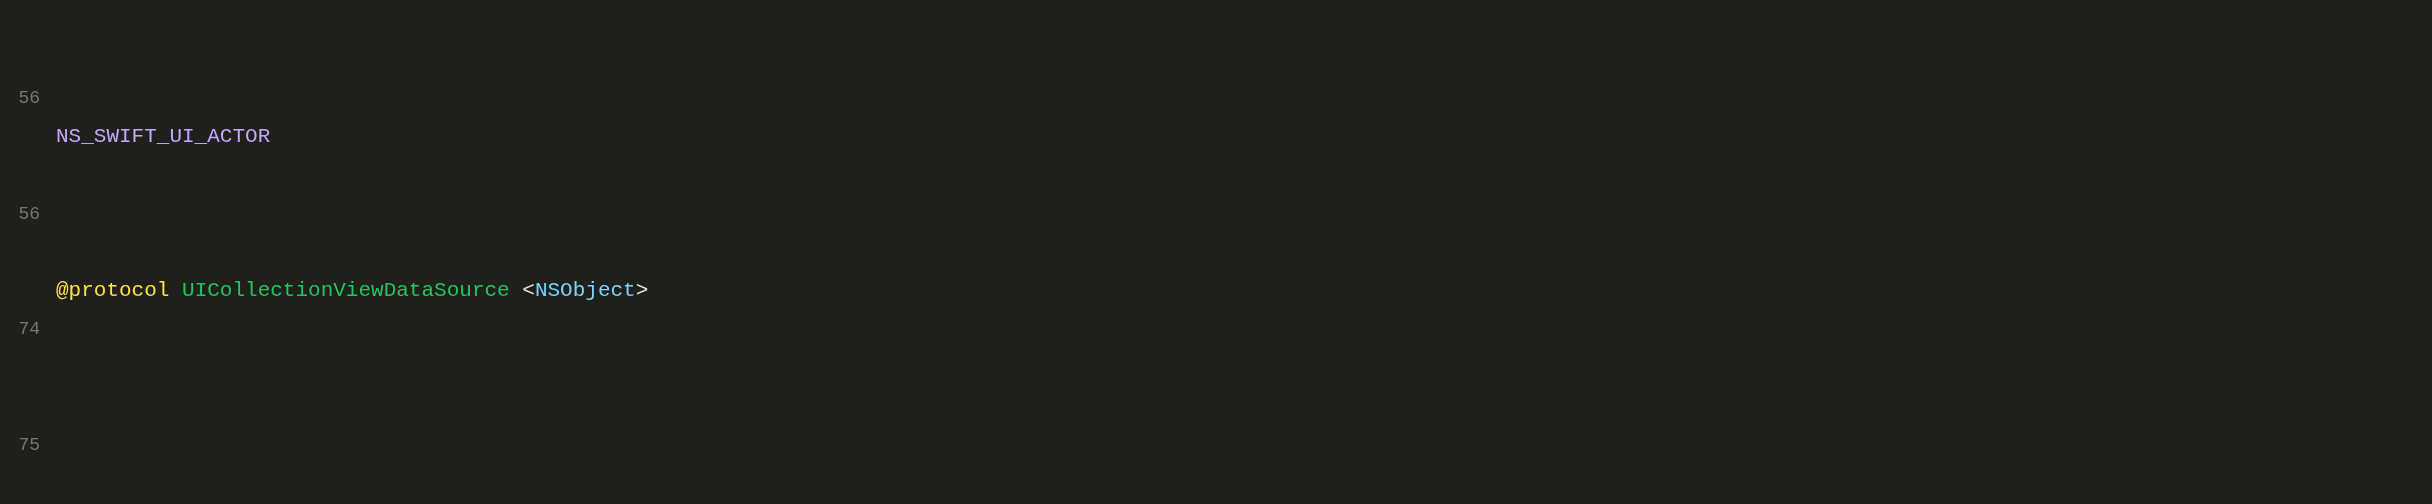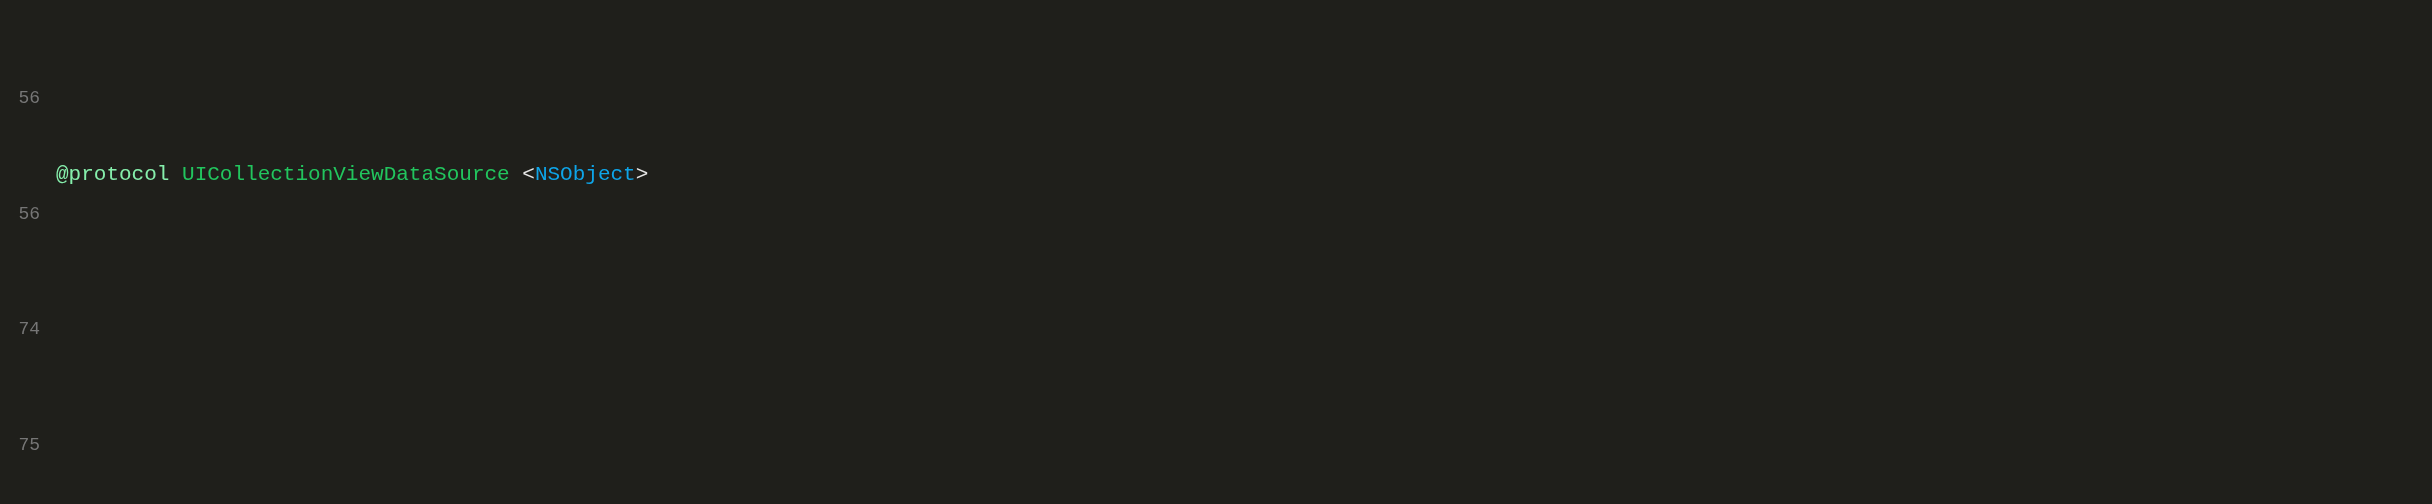--- a/index.html
+++ b/index.html
@@ -65,6 +65,7 @@
   </div>
   <div class="code">
 
+    <div class="line"><span class="tk-macro">NS_SWIFT_UI_ACTOR</span></div>
 
     <div class="line"><span class="tk-directive">@protocol</span><span class="tk-default"> </span><span class="tk-protoname">UICollectionViewDataSource</span><span class="tk-default"> &lt;</span><span class="tk-type">NSObject</span><span class="tk-default">&gt;</span></div>
 

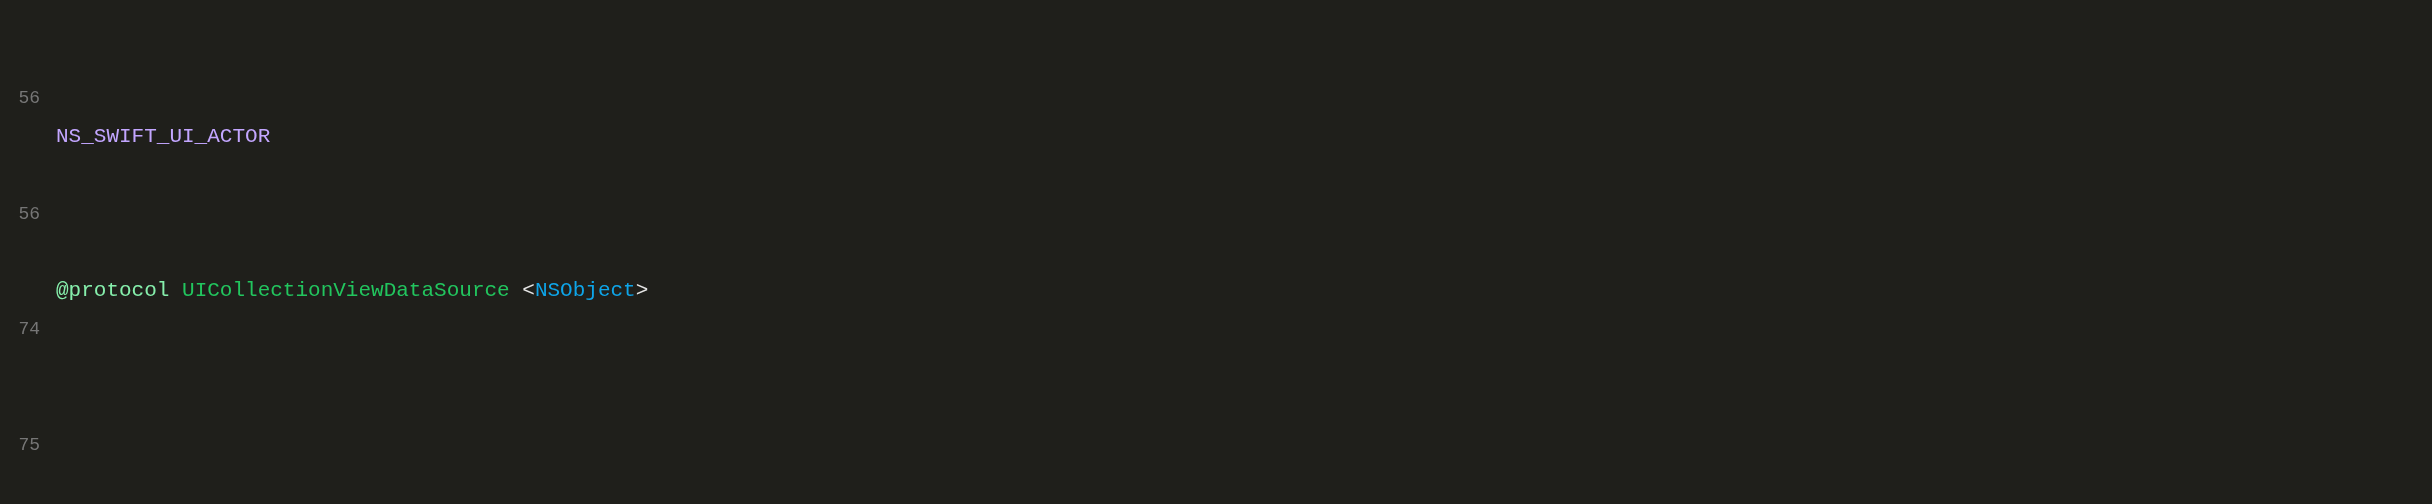--- a/index.html
+++ b/index.html
@@ -39,7 +39,7 @@
   }
   
   .tk-macro     { color: #c3a6ff; } 
-  .tk-directive { color: #86efac; } 
+  .tk-directive { color: #fde047; } 
   .tk-protoname { color: #22c55e; } 
   .tk-default   { color: #e6e6e6; }
   .tk-type      { color: #0ea5e9; } 

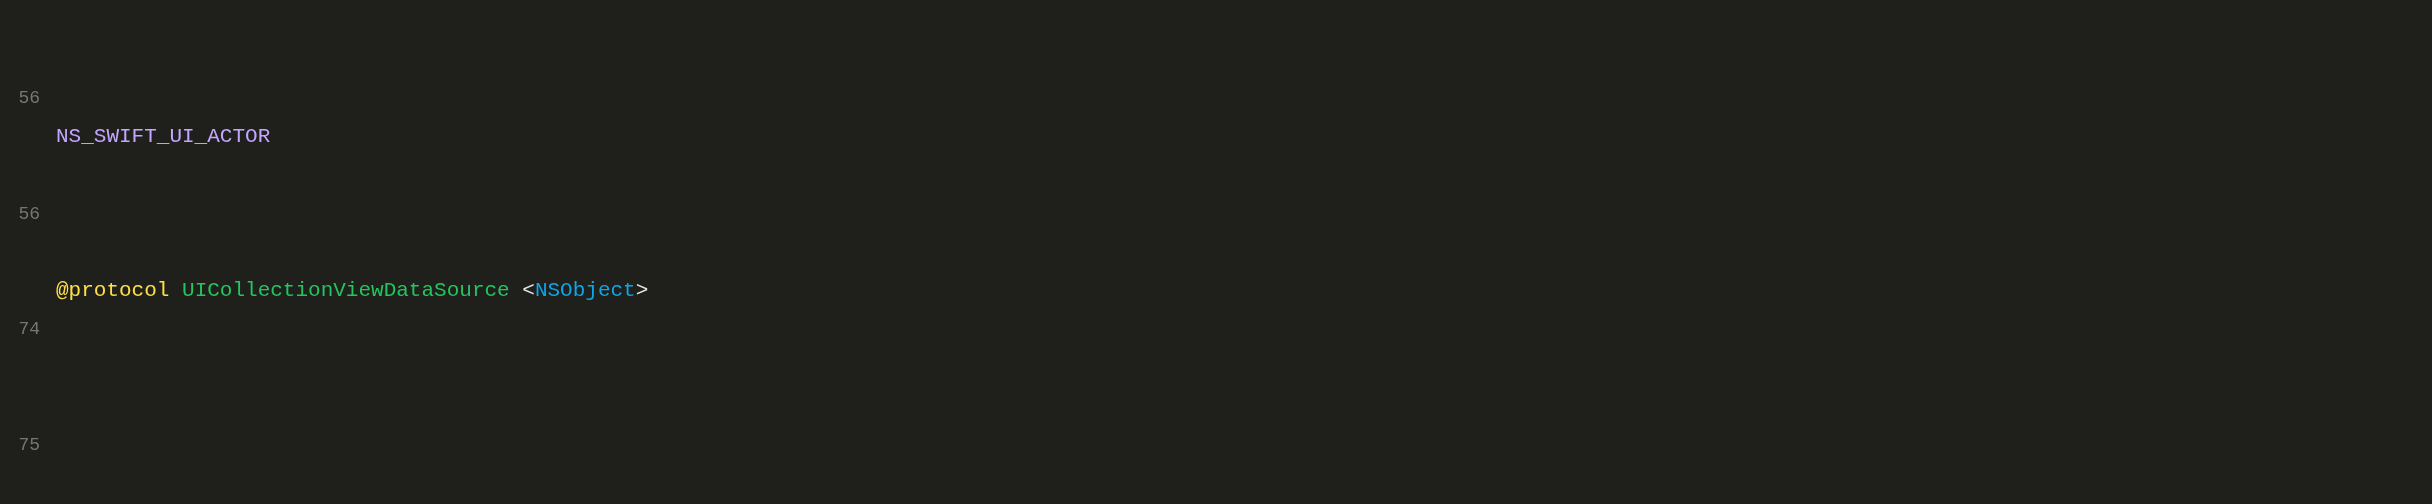--- a/index.html
+++ b/index.html
@@ -42,7 +42,7 @@
   .tk-directive { color: #fde047; } 
   .tk-protoname { color: #22c55e; } 
   .tk-default   { color: #e6e6e6; }
-  .tk-type      { color: #0ea5e9; } 
+  .tk-type      { color: #7dd3fc; } 
 </style>
 </head>
 <body>

